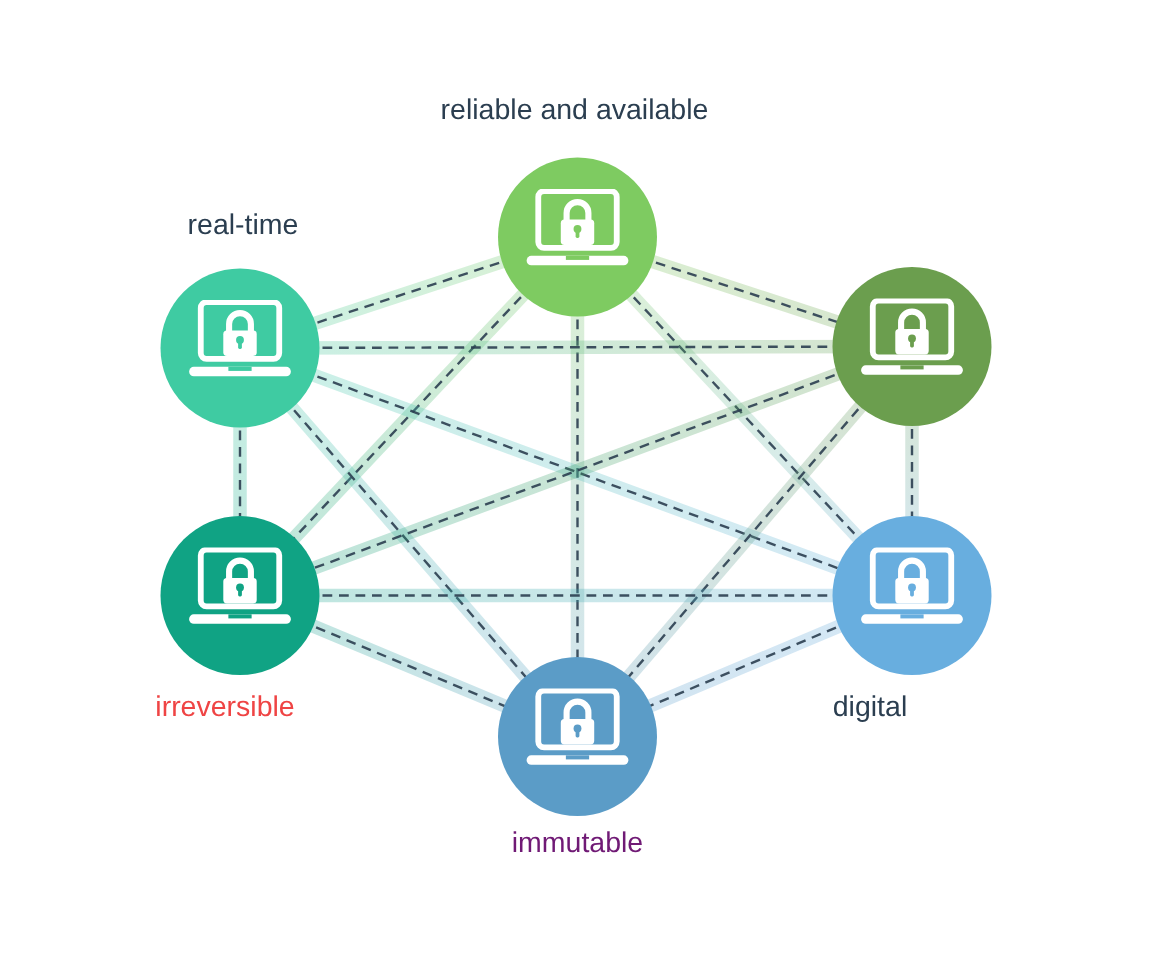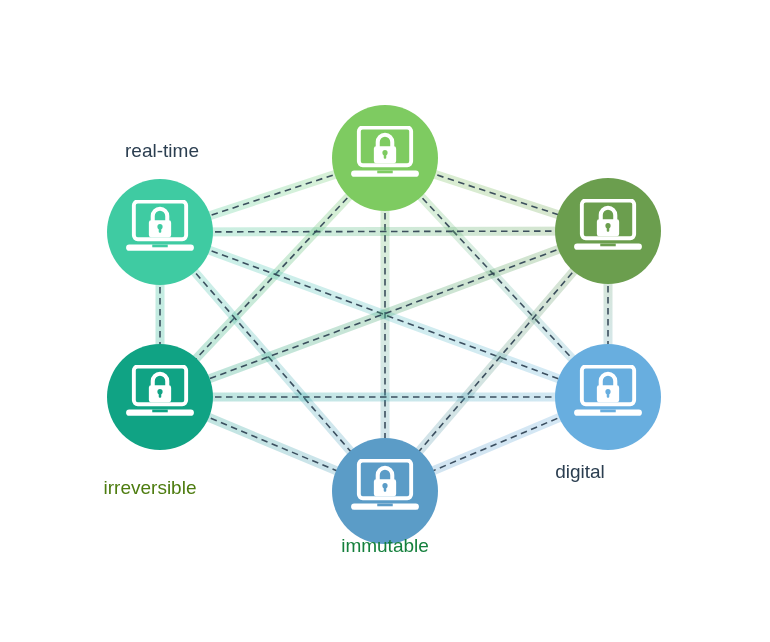--- a/index.html
+++ b/index.html
@@ -203,6 +203,7 @@
     </svg>
   </div>
 
+  <div class="node-label" style="left: 383px; top: 74px; color: rgb(43, 62, 80);">reliable and available</div>
   <div class="node-label" style="left: 162px; top: 151px; color: rgb(43, 62, 80);">real-time</div>
   <div class="node-label" style="left: 150px; top: 488px; color: #4d7c0f;">irreversible</div>
   <div class="node-label" style="left: 580px; top: 472px; color: rgb(43, 62, 80);">digital</div>

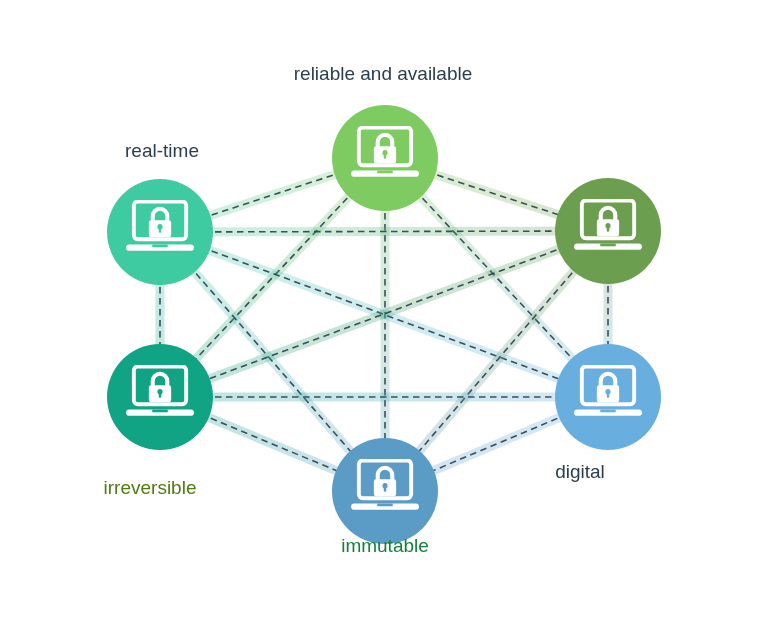--- a/index.html
+++ b/index.html
@@ -205,7 +205,7 @@
 
   <div class="node-label" style="left: 383px; top: 74px; color: rgb(43, 62, 80);">reliable and available</div>
   <div class="node-label" style="left: 162px; top: 151px; color: rgb(43, 62, 80);">real-time</div>
-  <div class="node-label" style="left: 150px; top: 488px; color: #4d7c0f;">irreversible</div>
+  <div class="node-label" style="left: 150px; top: 472px; color: #ef4444;">irreversible</div>
   <div class="node-label" style="left: 580px; top: 472px; color: rgb(43, 62, 80);">digital</div>
   <div class="node-label" style="left: 385px; top: 546px; color: #15803d;">immutable</div>
 

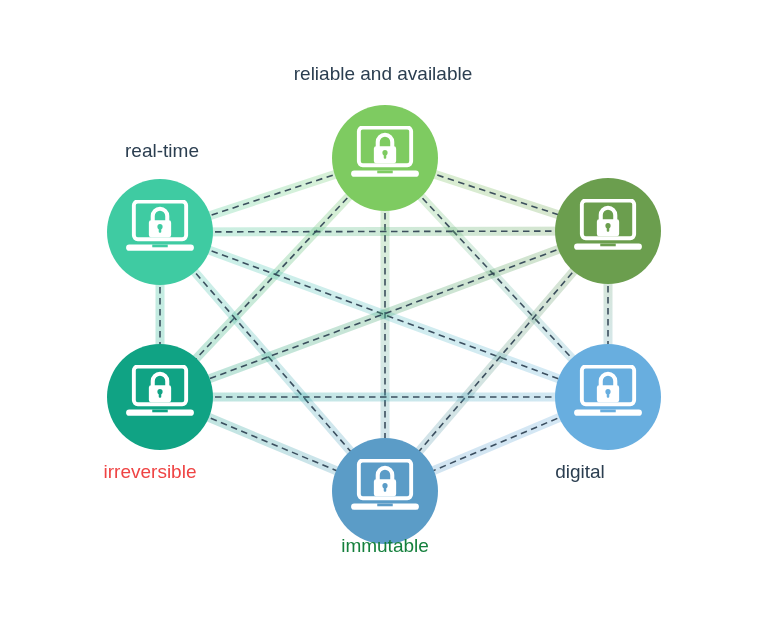--- a/index.html
+++ b/index.html
@@ -207,7 +207,7 @@
   <div class="node-label" style="left: 162px; top: 151px; color: rgb(43, 62, 80);">real-time</div>
   <div class="node-label" style="left: 150px; top: 472px; color: #ef4444;">irreversible</div>
   <div class="node-label" style="left: 580px; top: 472px; color: rgb(43, 62, 80);">digital</div>
-  <div class="node-label" style="left: 385px; top: 546px; color: #15803d;">immutable</div>
+  <div class="node-label" style="left: 385px; top: 563px; color: #701a75;">immutable</div>
 
 </div>
 

